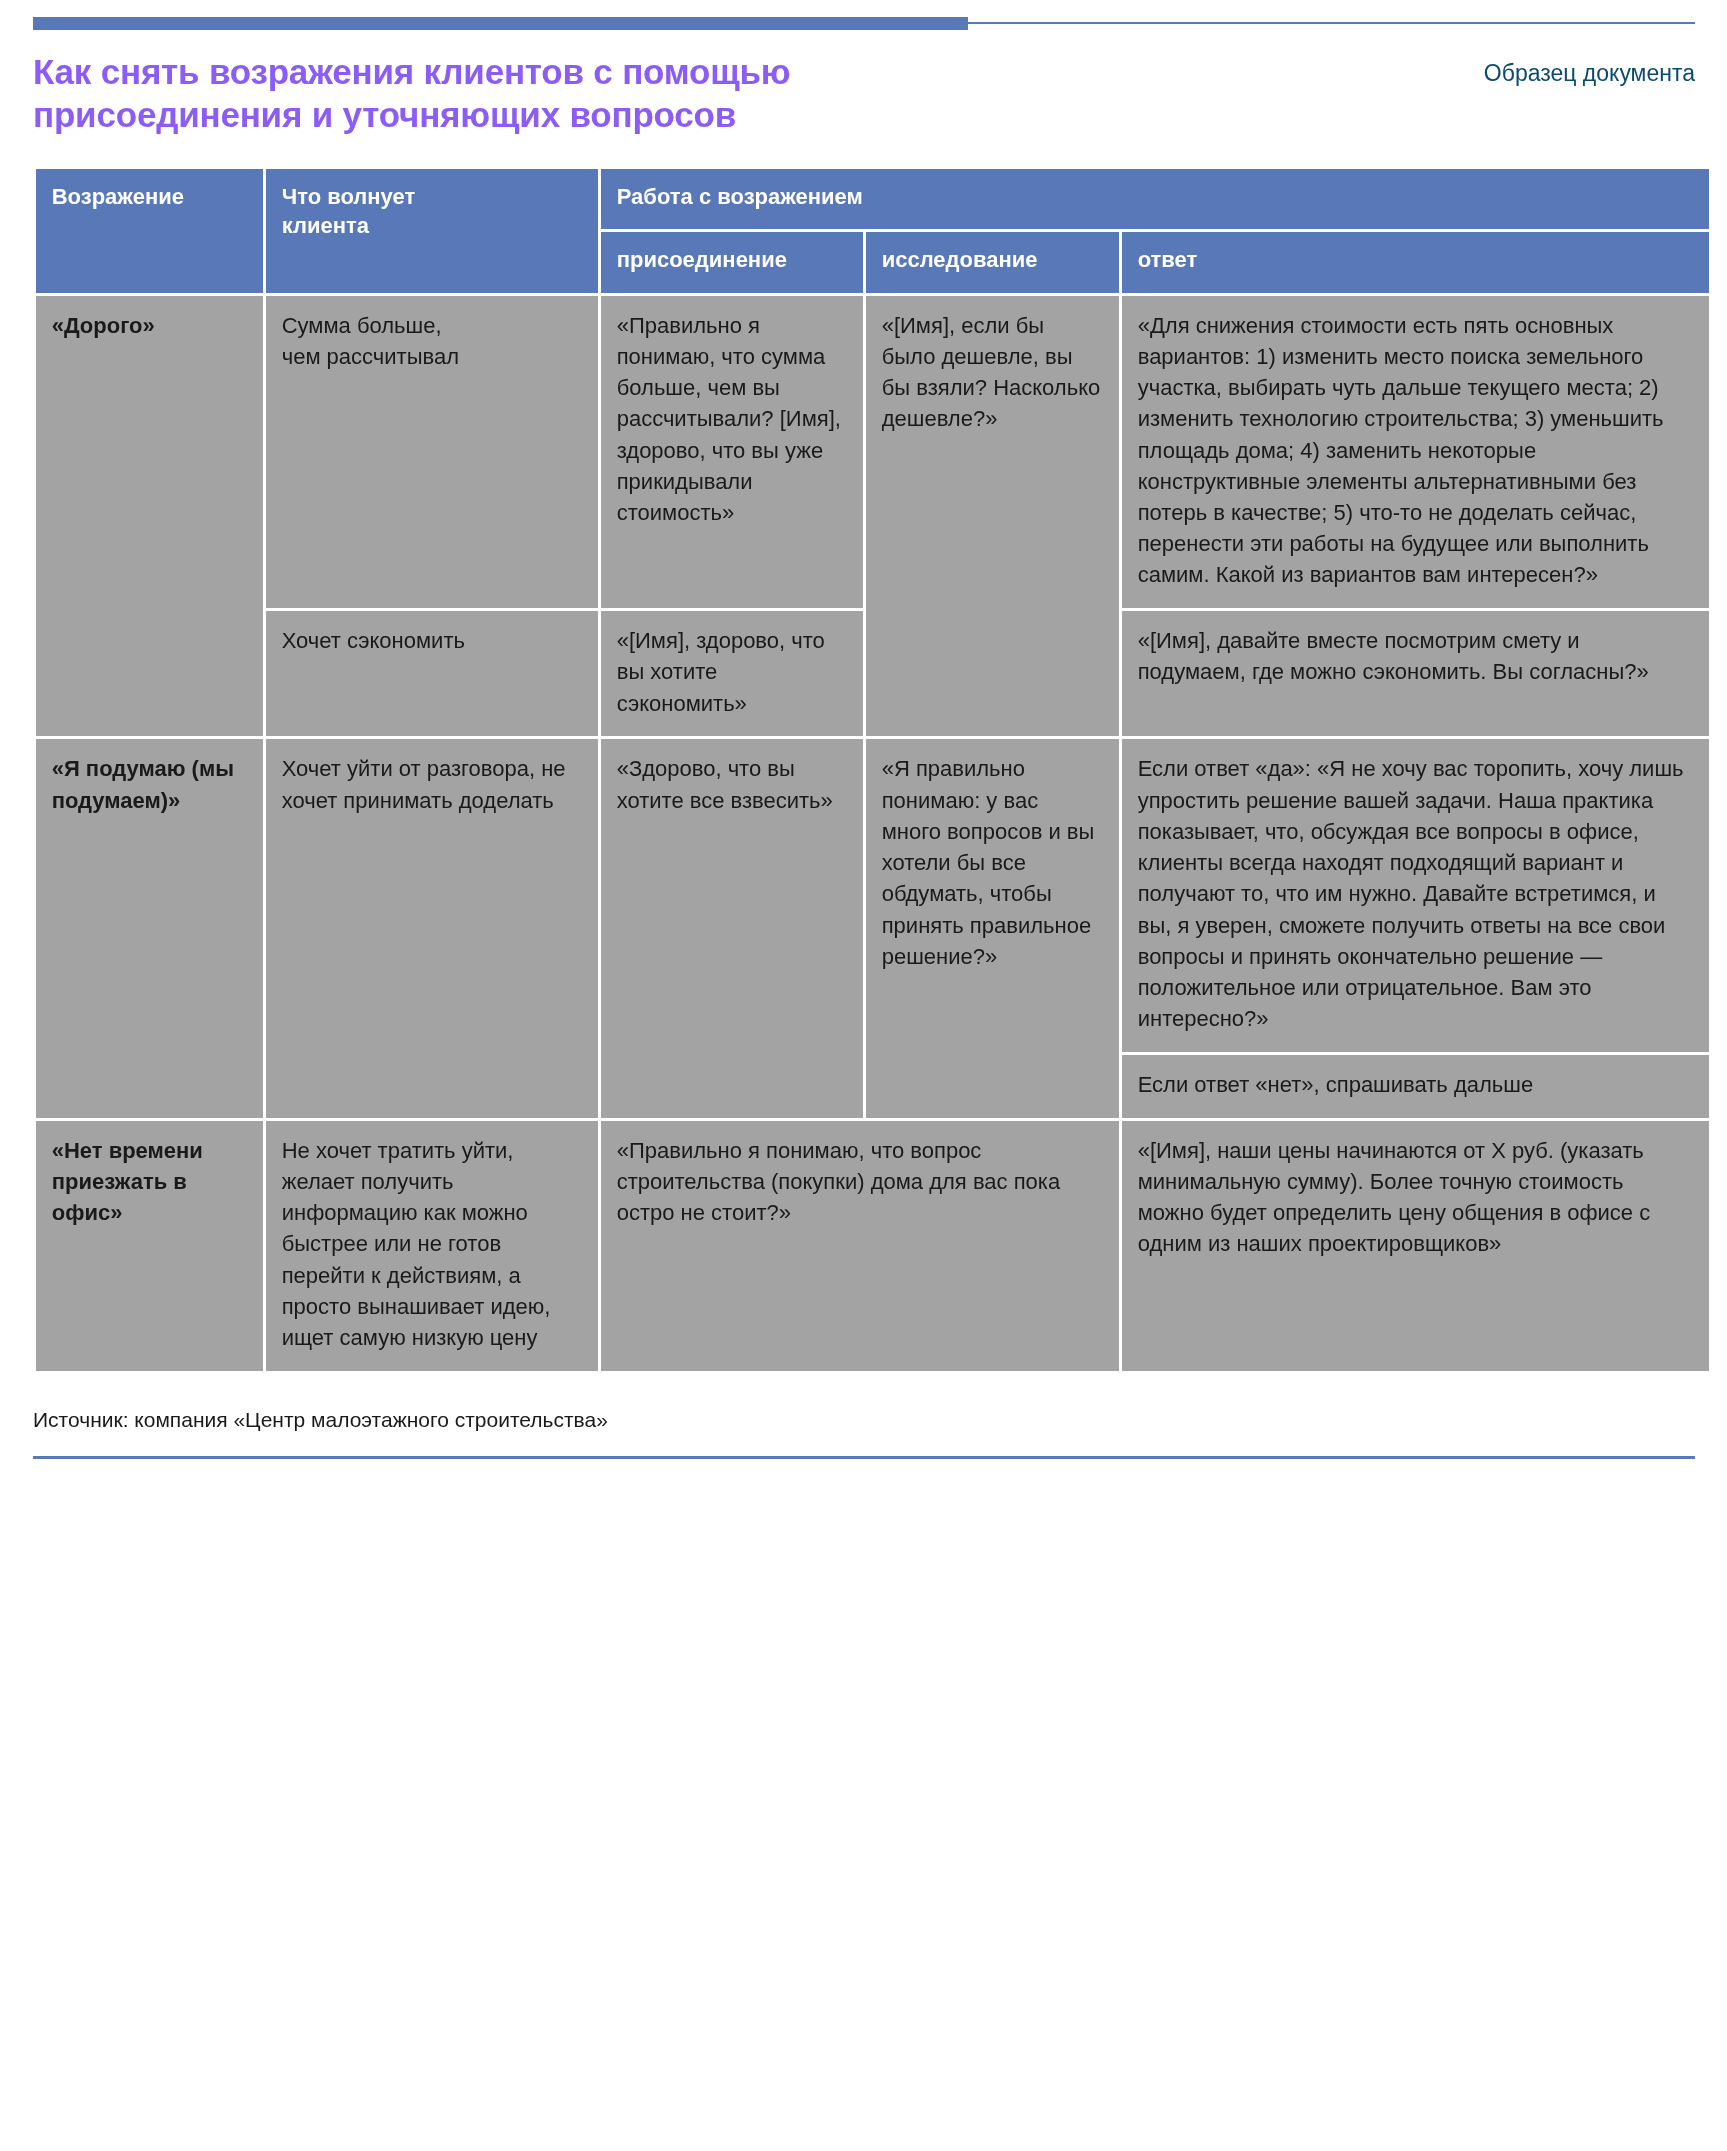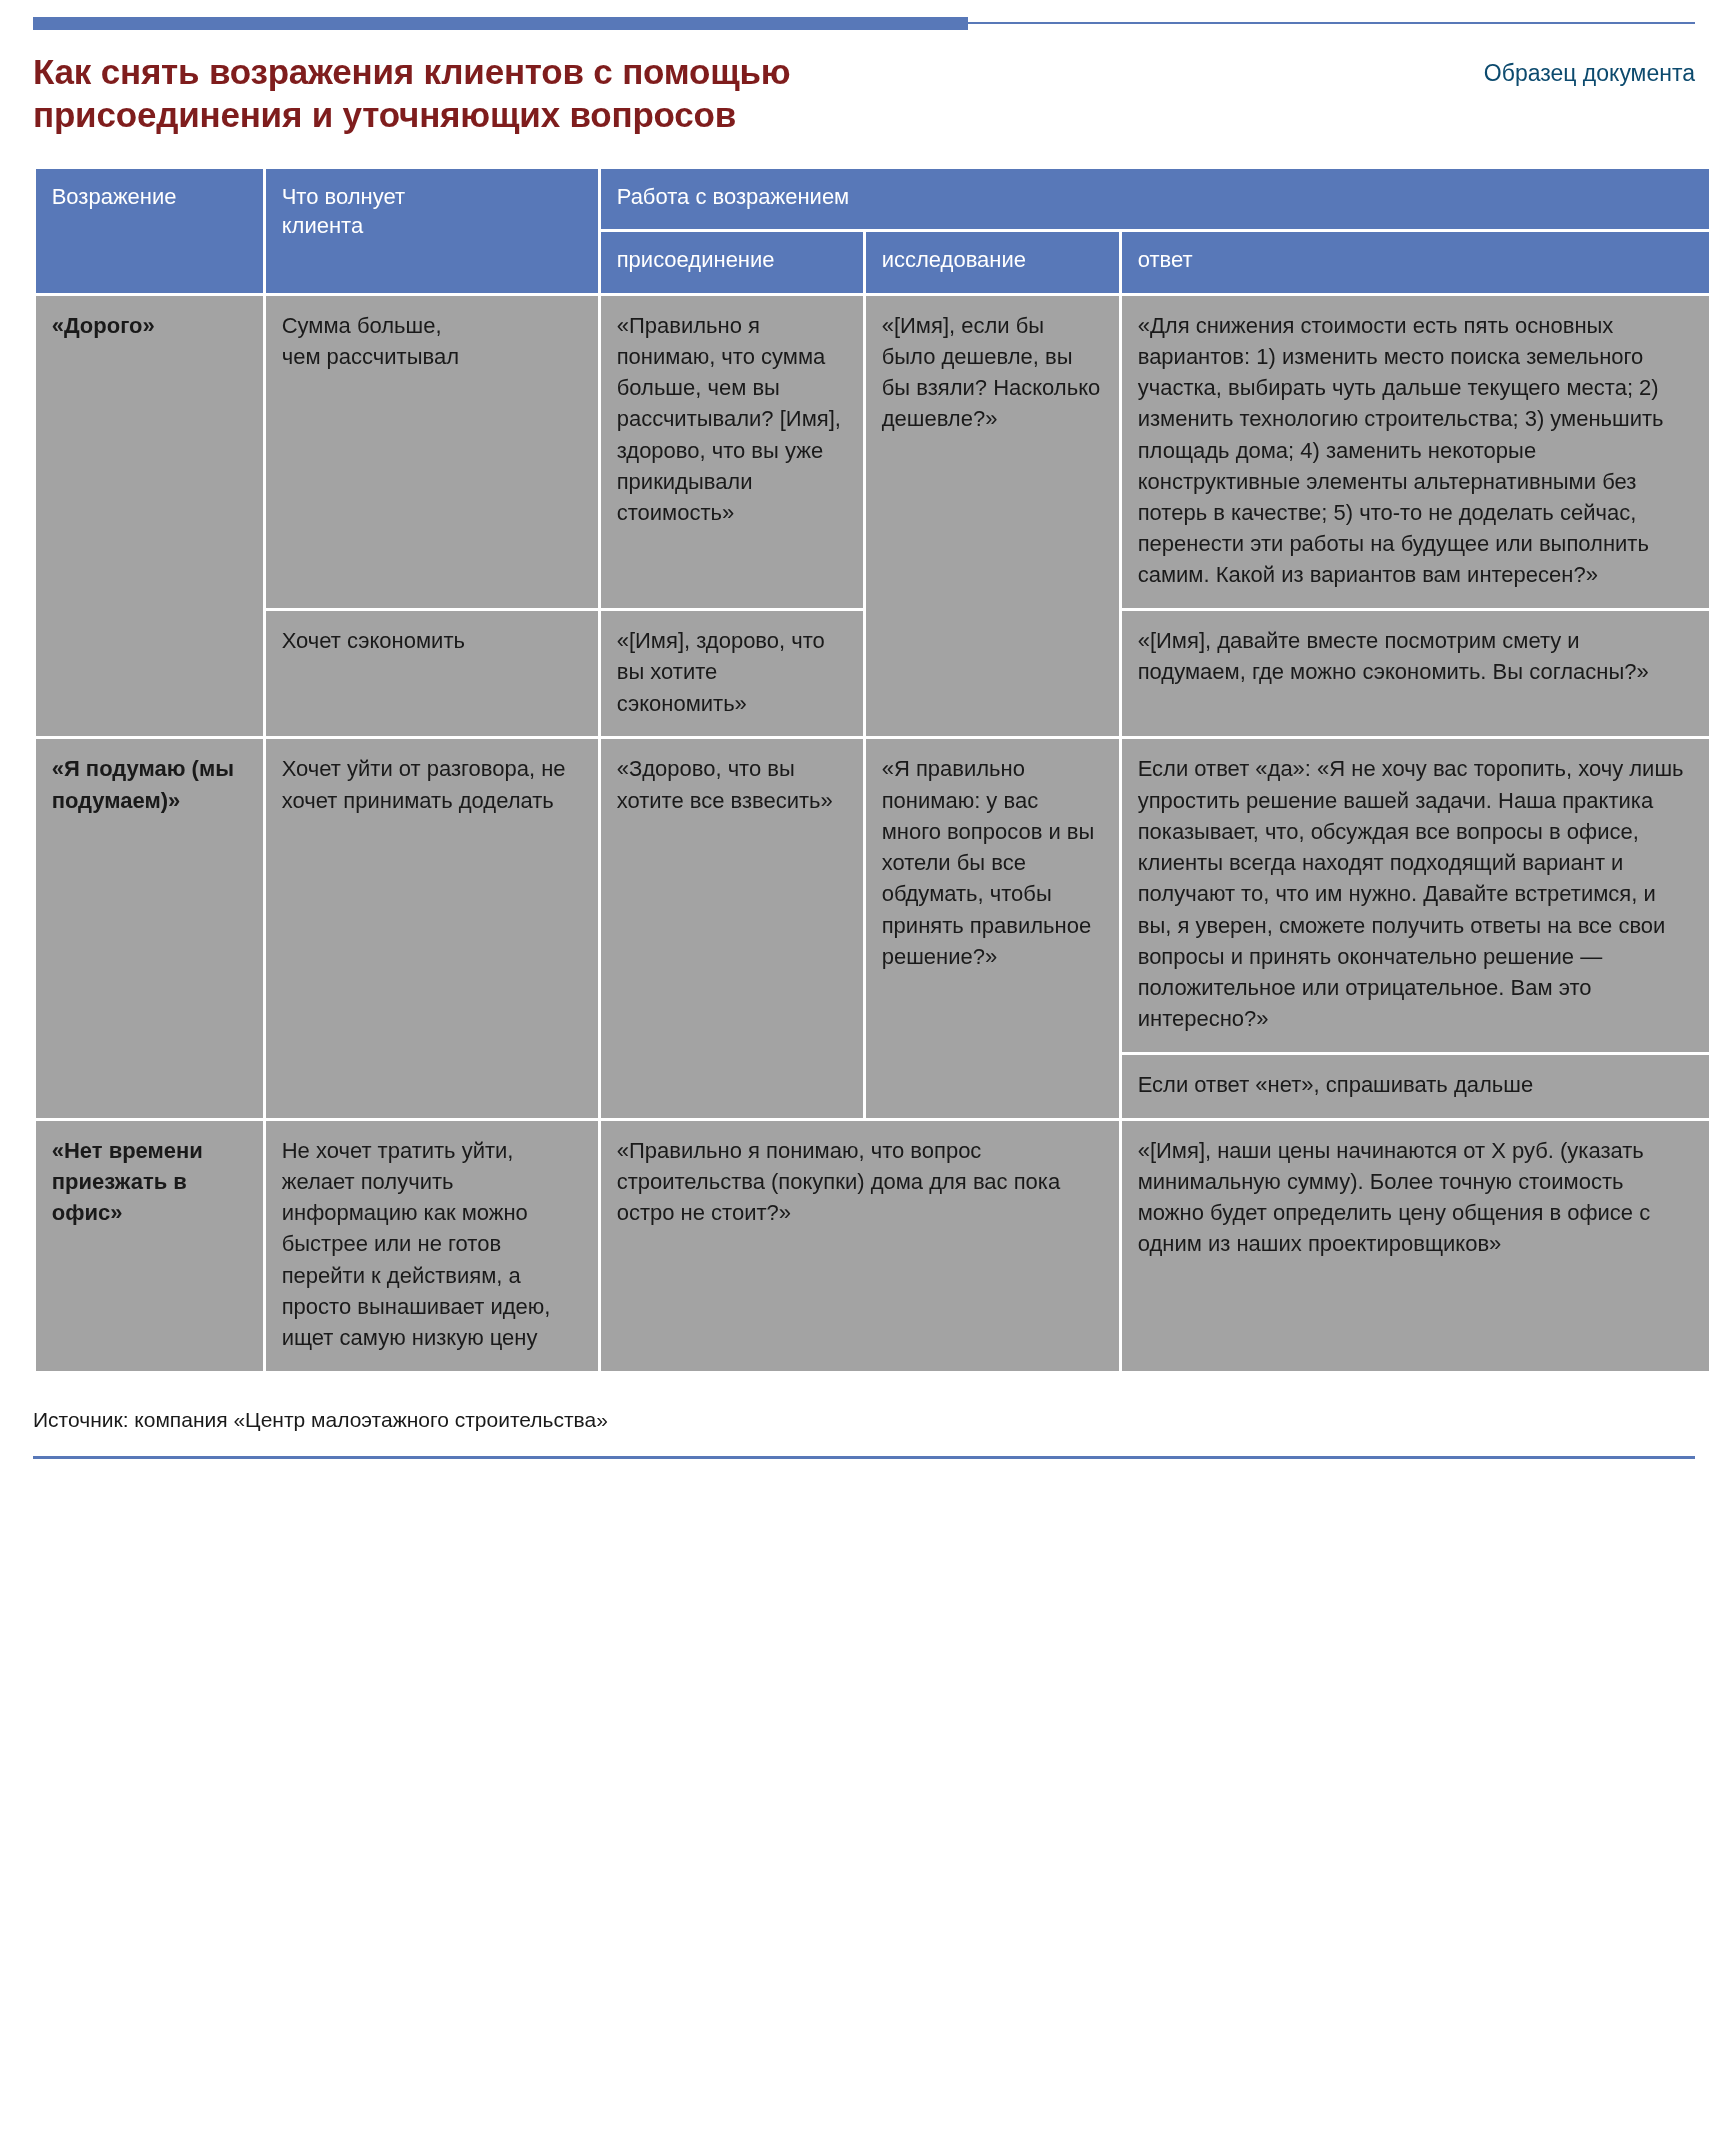--- a/index.html
+++ b/index.html
@@ -58,7 +58,7 @@
     font-size: 35px;
     line-height: 1.22;
     font-weight: bold;
-    color: #7f1d1d;
+    color: #8b5cf6;
     letter-spacing: -0.2px;
     max-width: 978px;
     margin: 0;

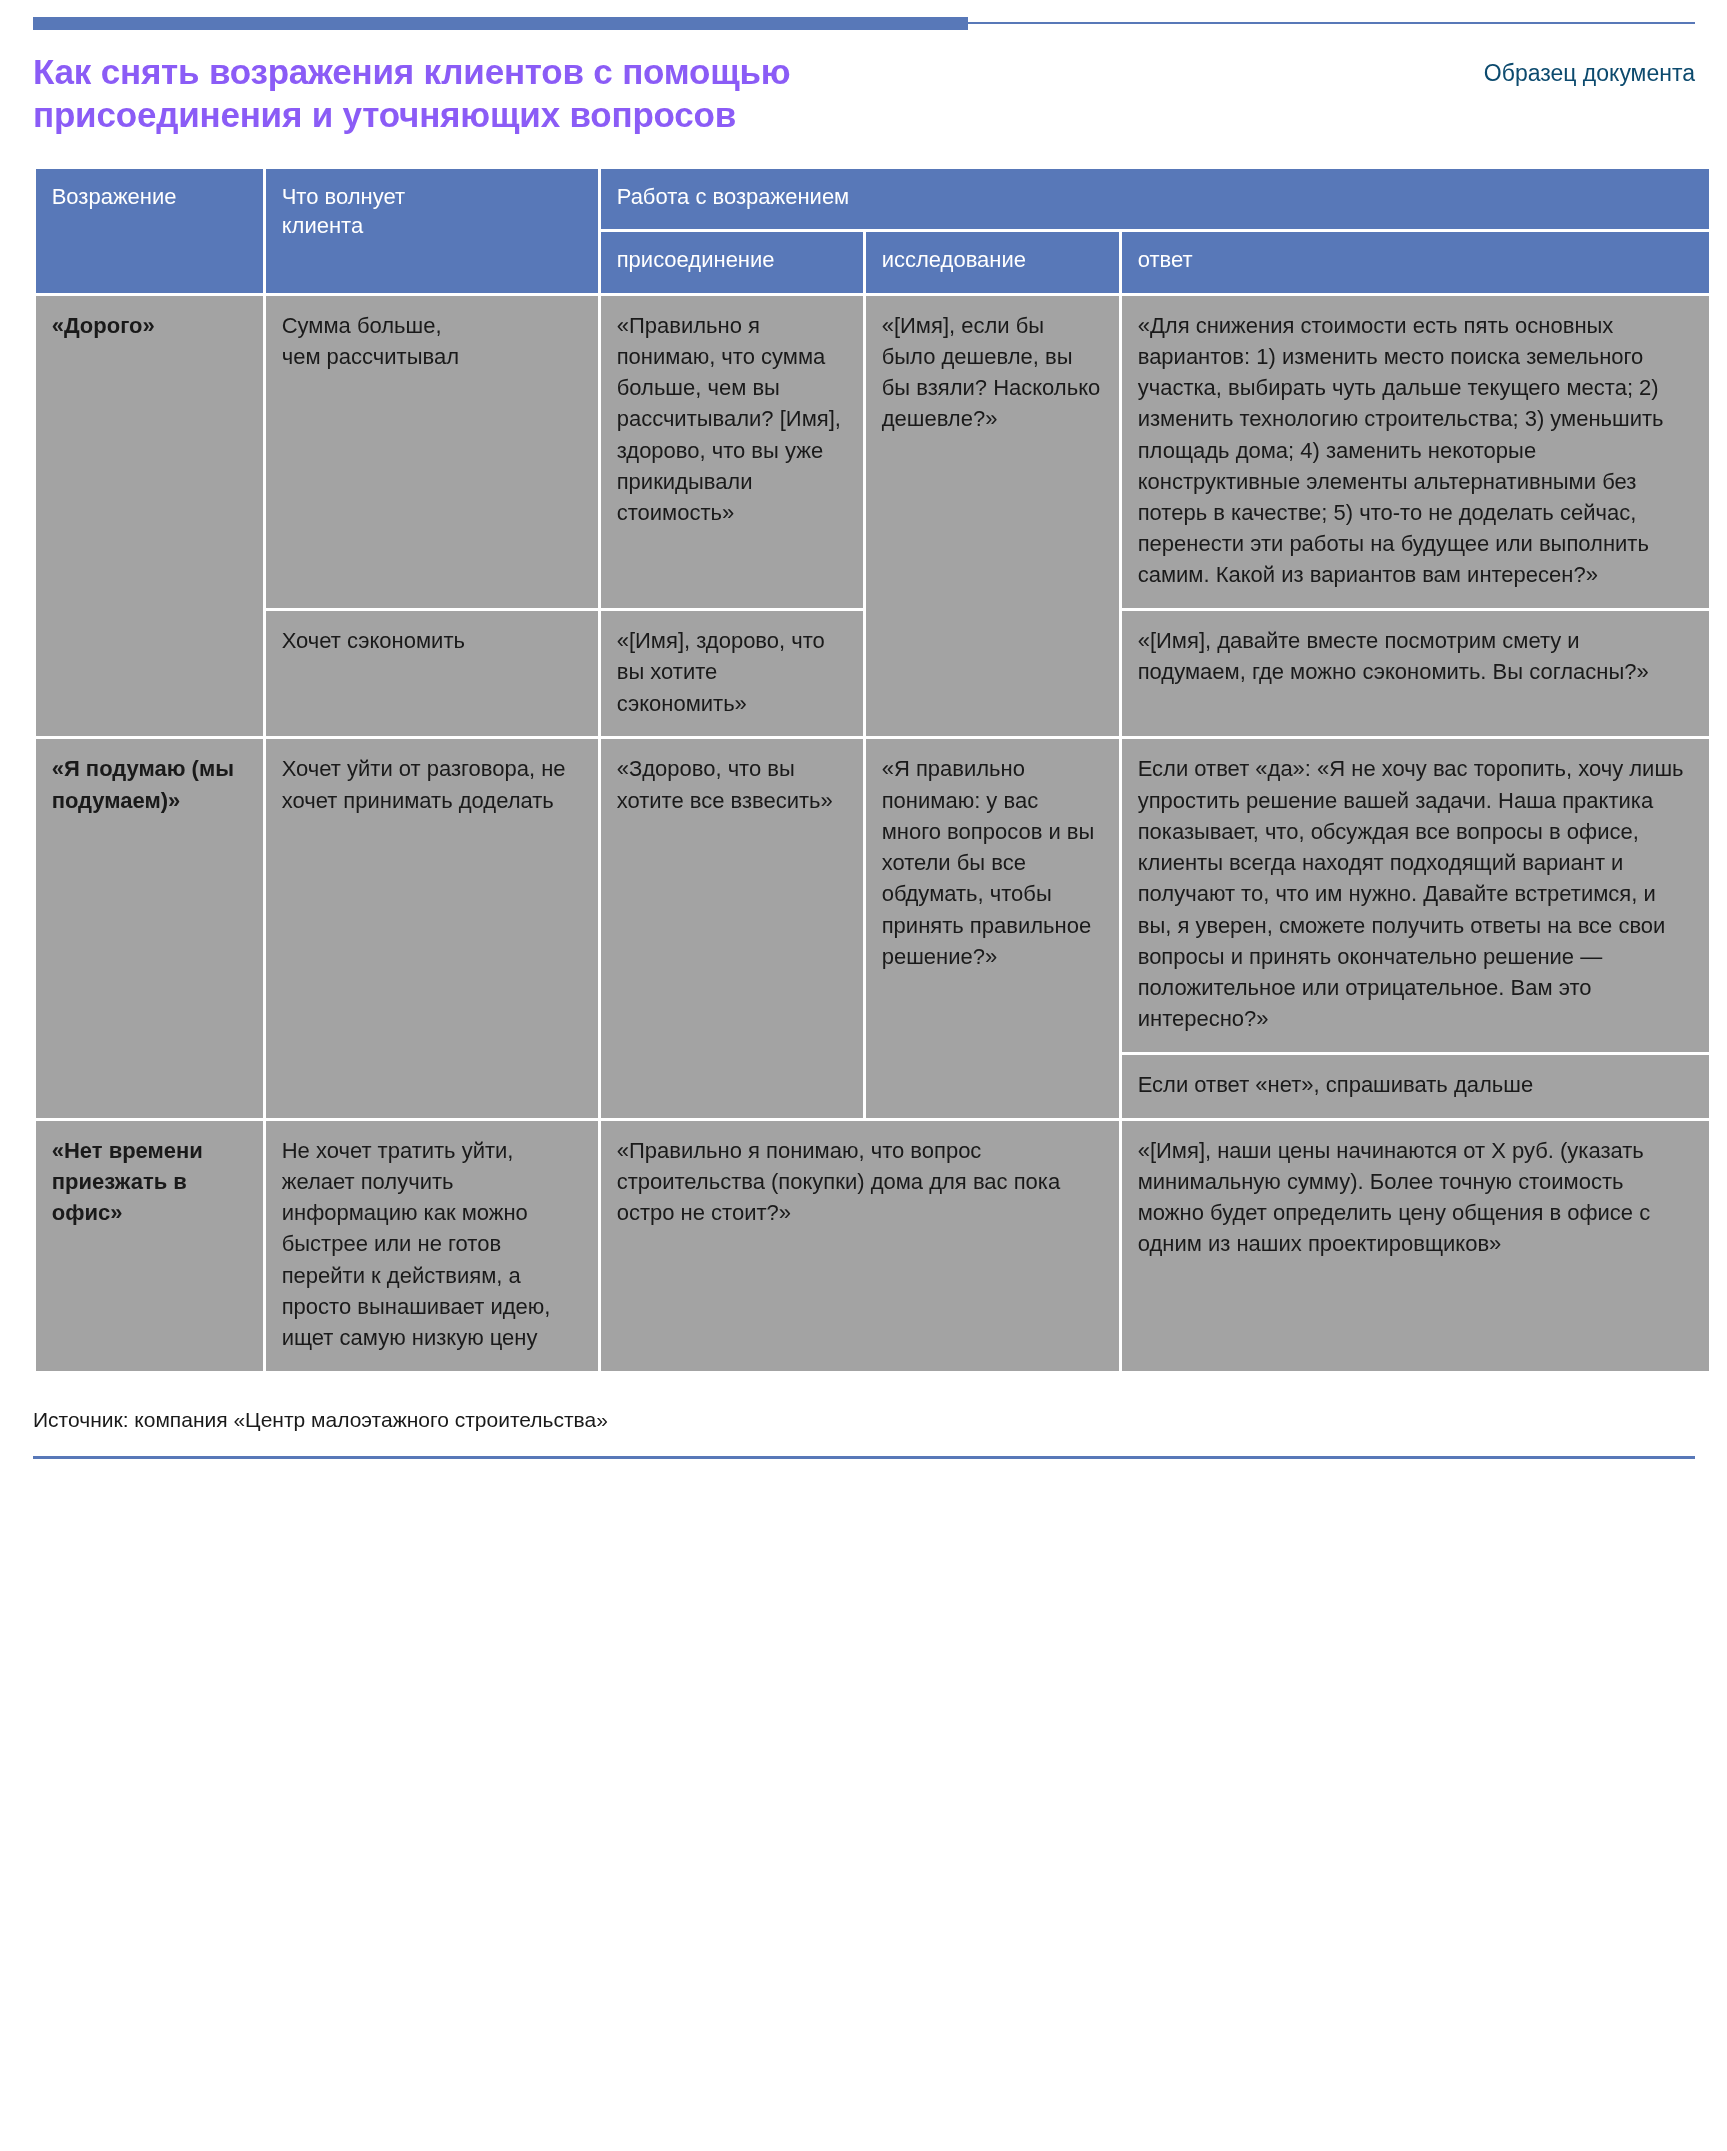--- a/index.html
+++ b/index.html
@@ -88,7 +88,7 @@
     color: #ffffff;
     font-size: 22px;
     line-height: 1.3;
-    font-weight: normal;
+    font-weight: bold;
     text-align: left;
   }
   .tbl td {

